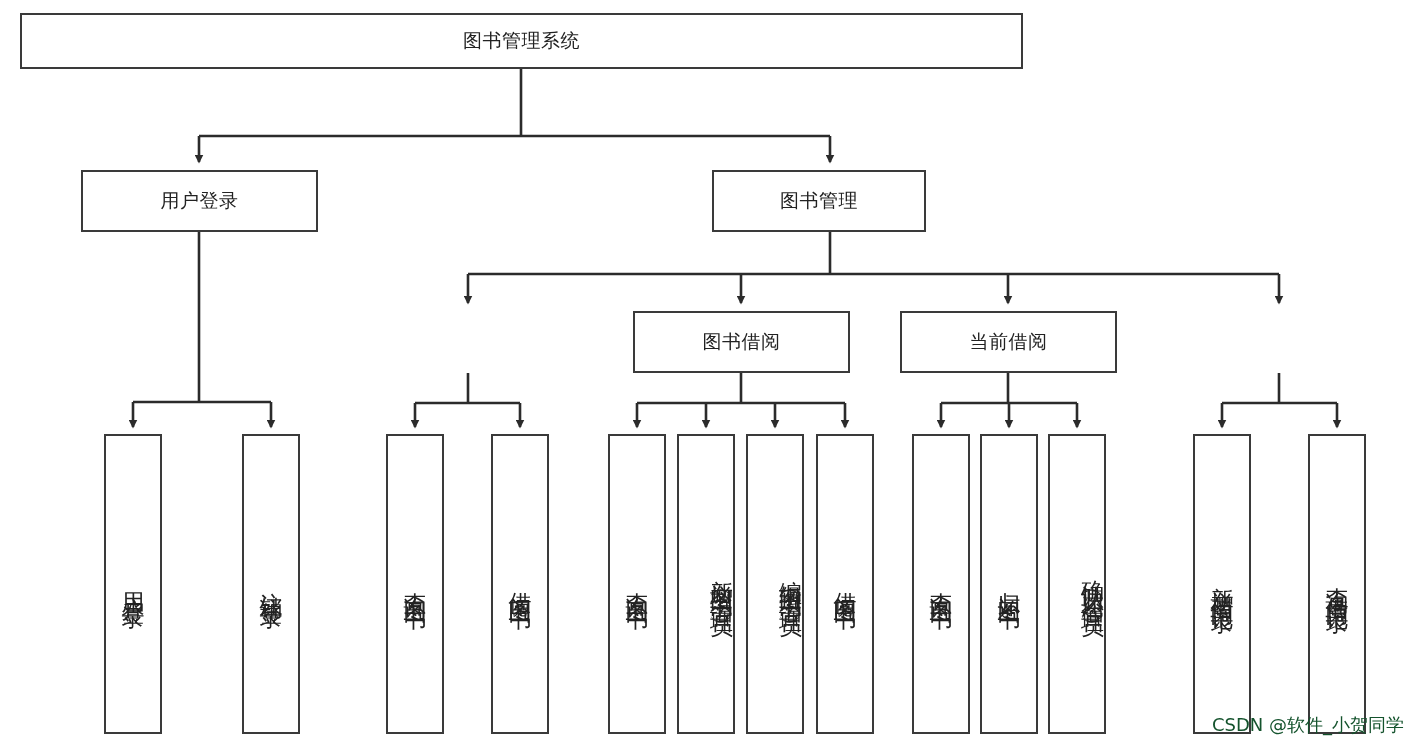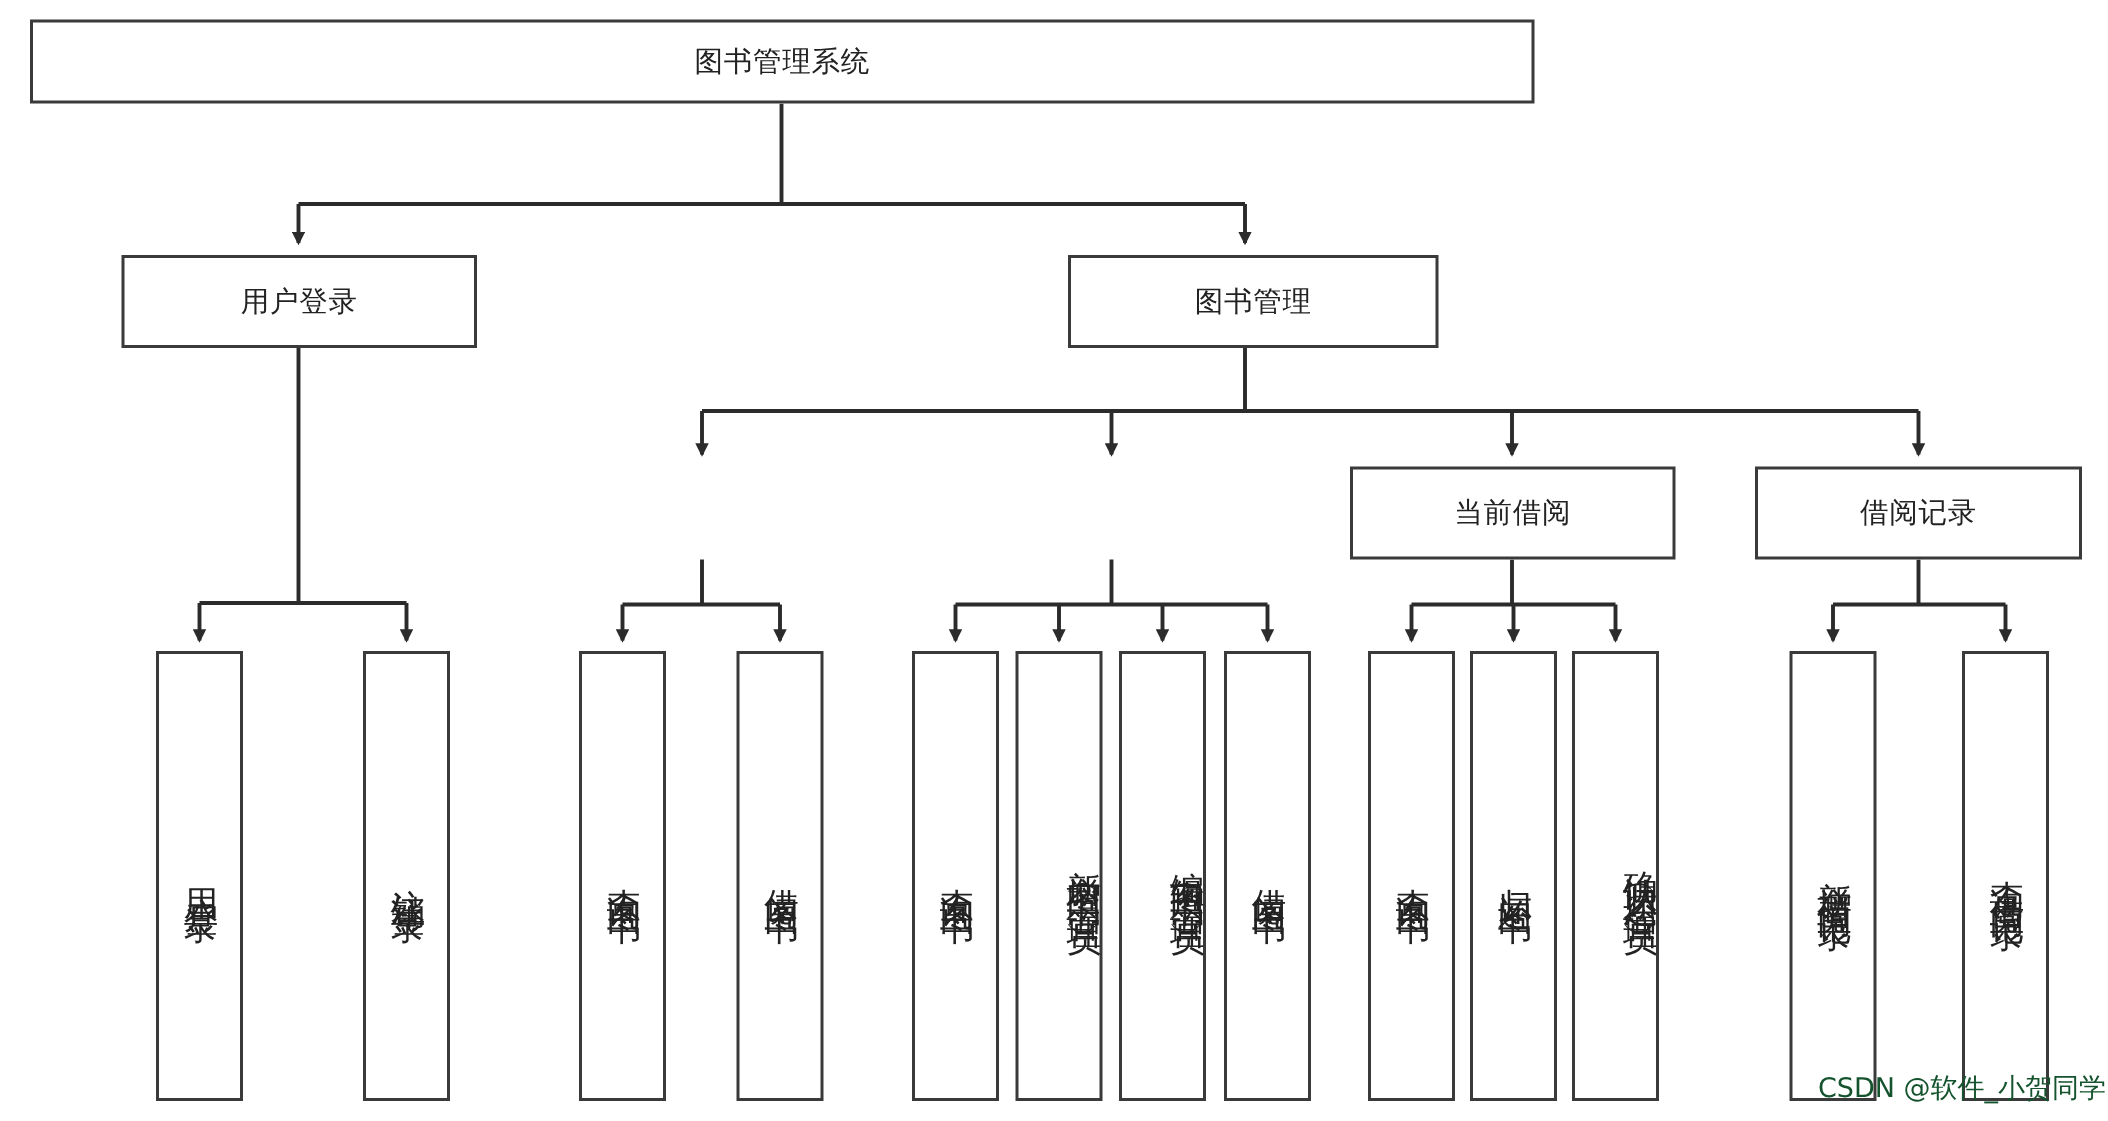--- a/index.html
+++ b/index.html
@@ -130,7 +130,7 @@
   <div class="node horiz" style="left:81px; top:170px; width:237px; height:62px;">
     <span class="node-label">用户登录</span>
   </div>
-  <div class="node horiz" style="left:712px; top:170px; width:247px; height:62px;">
+  <div class="node horiz" style="left:712px; top:170px; width:214px; height:62px;">
     <span class="node-label">图书管理</span>
   </div>
 

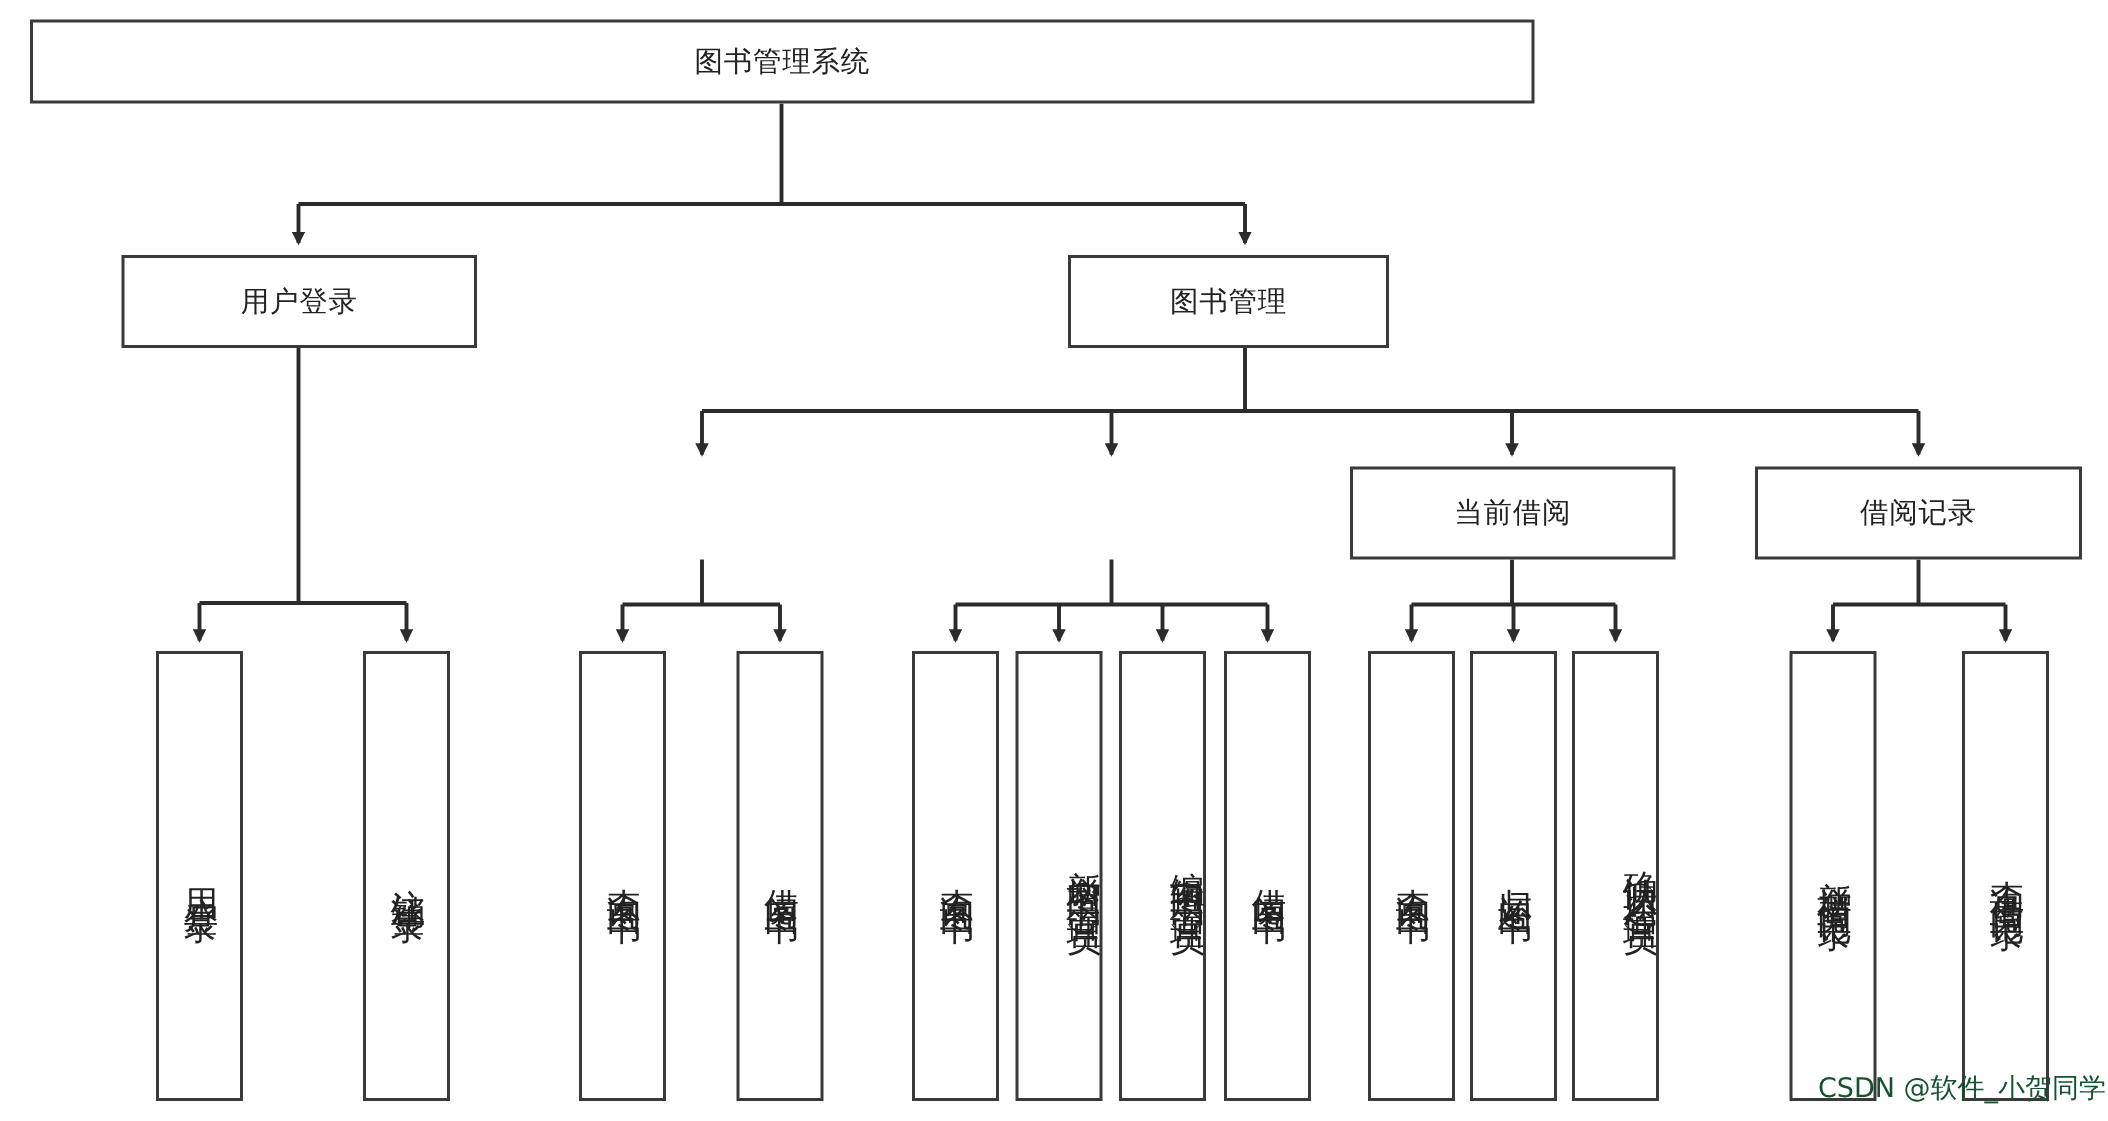--- a/index.html
+++ b/index.html
@@ -134,6 +134,9 @@
     <span class="node-label">图书管理</span>
   </div>
 
+  <div class="node horiz" style="left:633px; top:311px; width:217px; height:62px;">
+    <span class="node-label">图书借阅</span>
+  </div>
   <div class="node horiz" style="left:900px; top:311px; width:217px; height:62px;align-items:center;">
     <span class="node-label">当前借阅</span>
   </div>

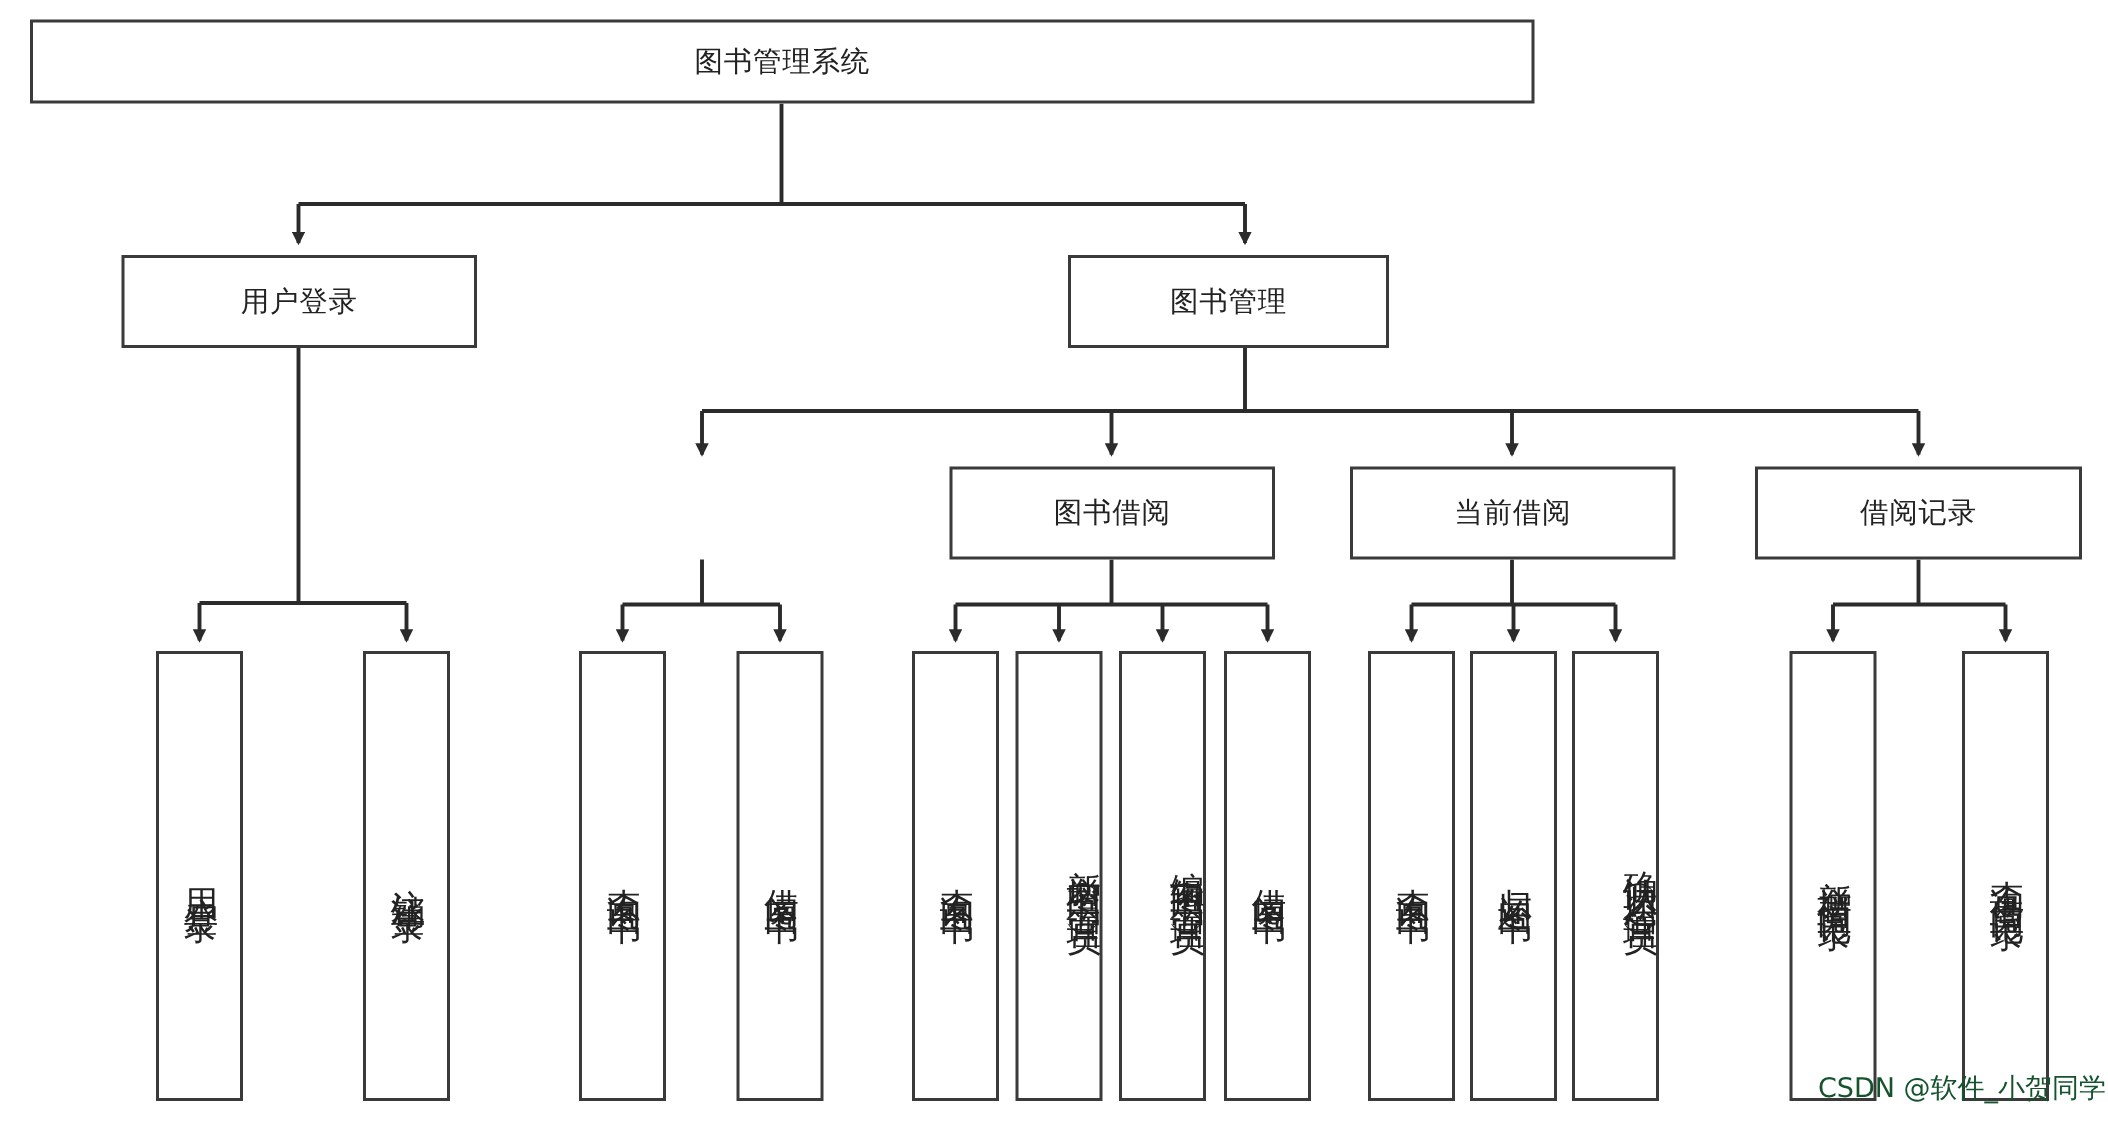--- a/index.html
+++ b/index.html
@@ -140,9 +140,6 @@
   <div class="node horiz" style="left:900px; top:311px; width:217px; height:62px;align-items:center;">
     <span class="node-label">当前借阅</span>
   </div>
-  <div class="node horiz" style="left:1170px; top:311px; width:218px; height:62px;">
-    <span class="node-label">借阅记录</span>
-  </div>
 
   <div class="node vert" style="left:104px; top:434px; width:58px; height:300px;">
     <span class="node-label">用户登录</span>

